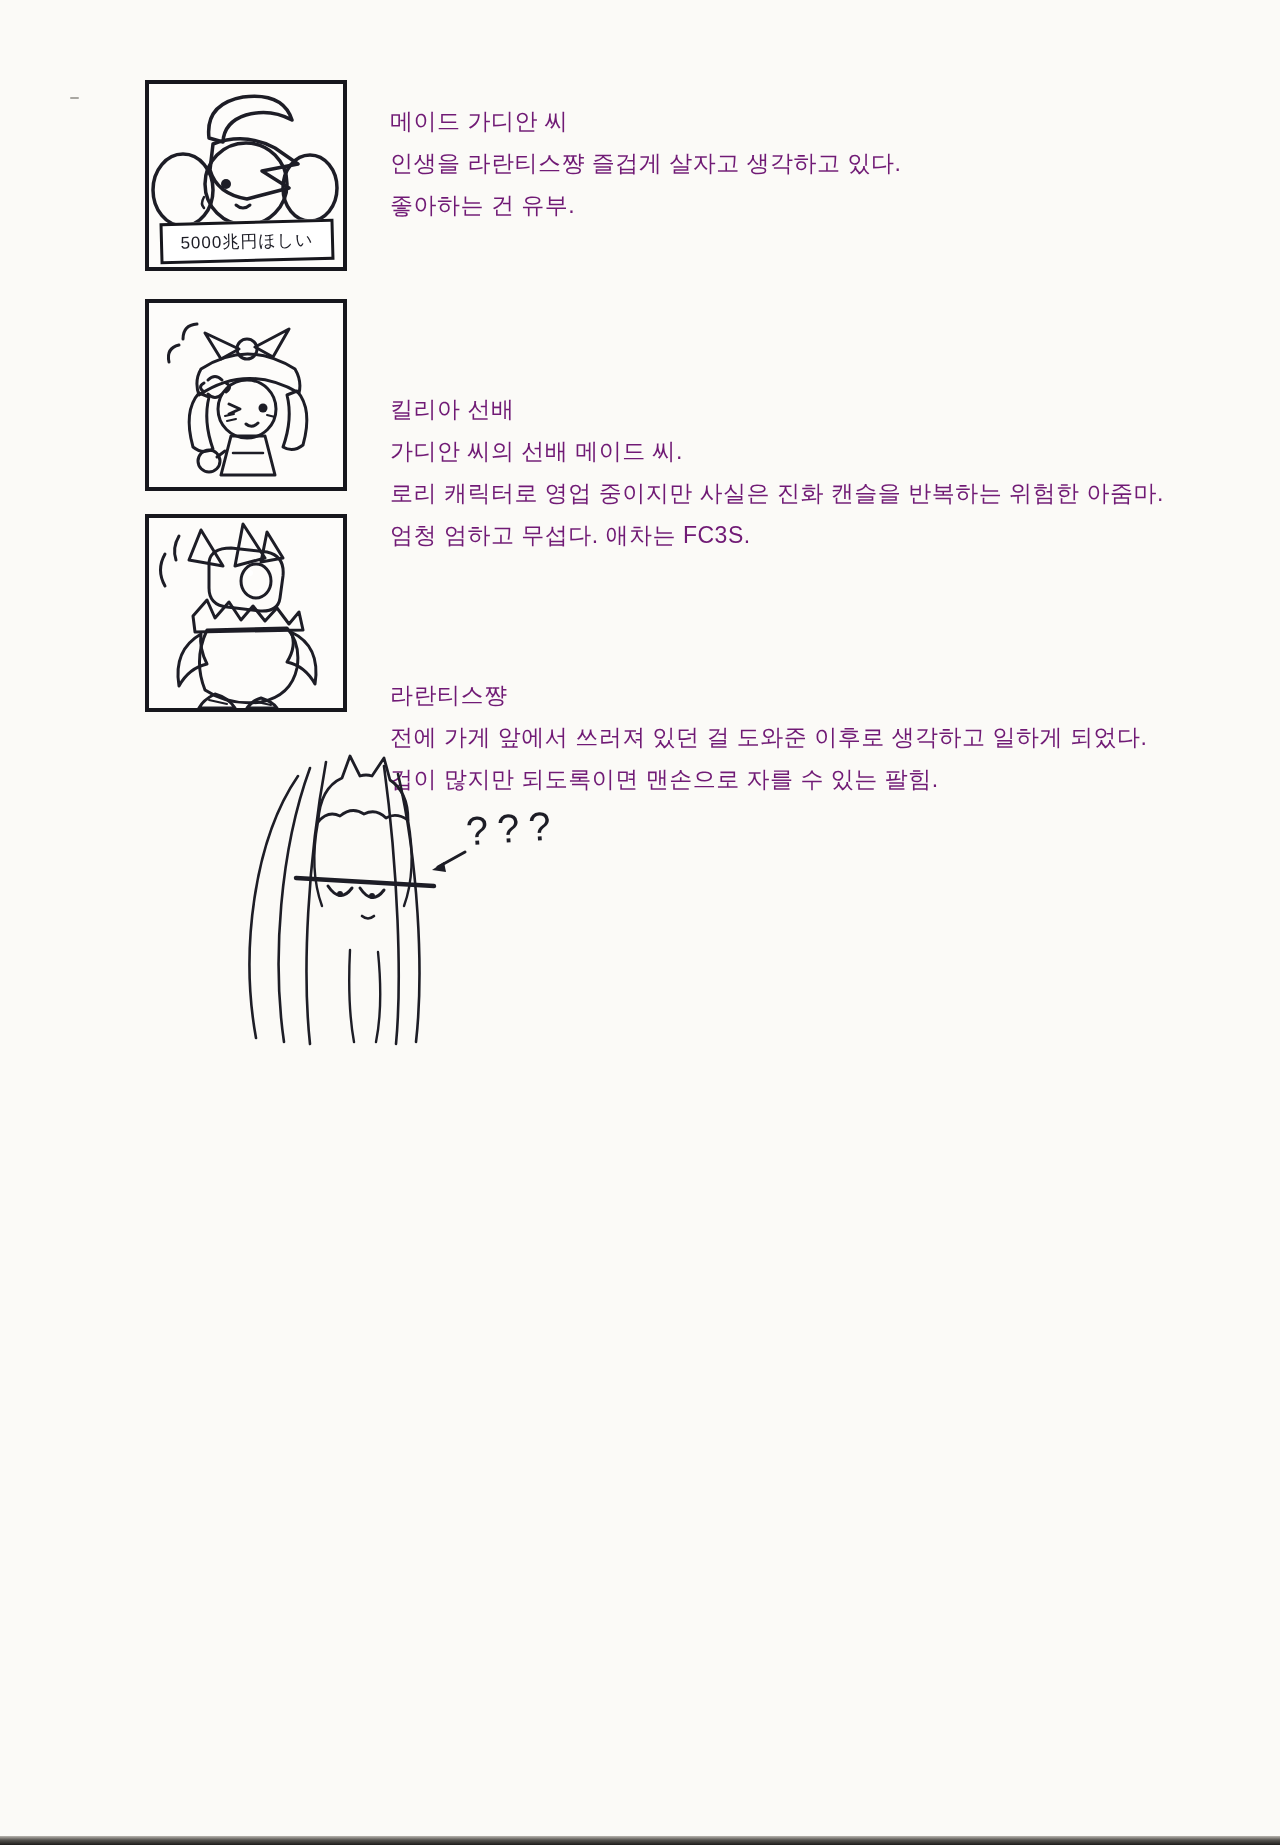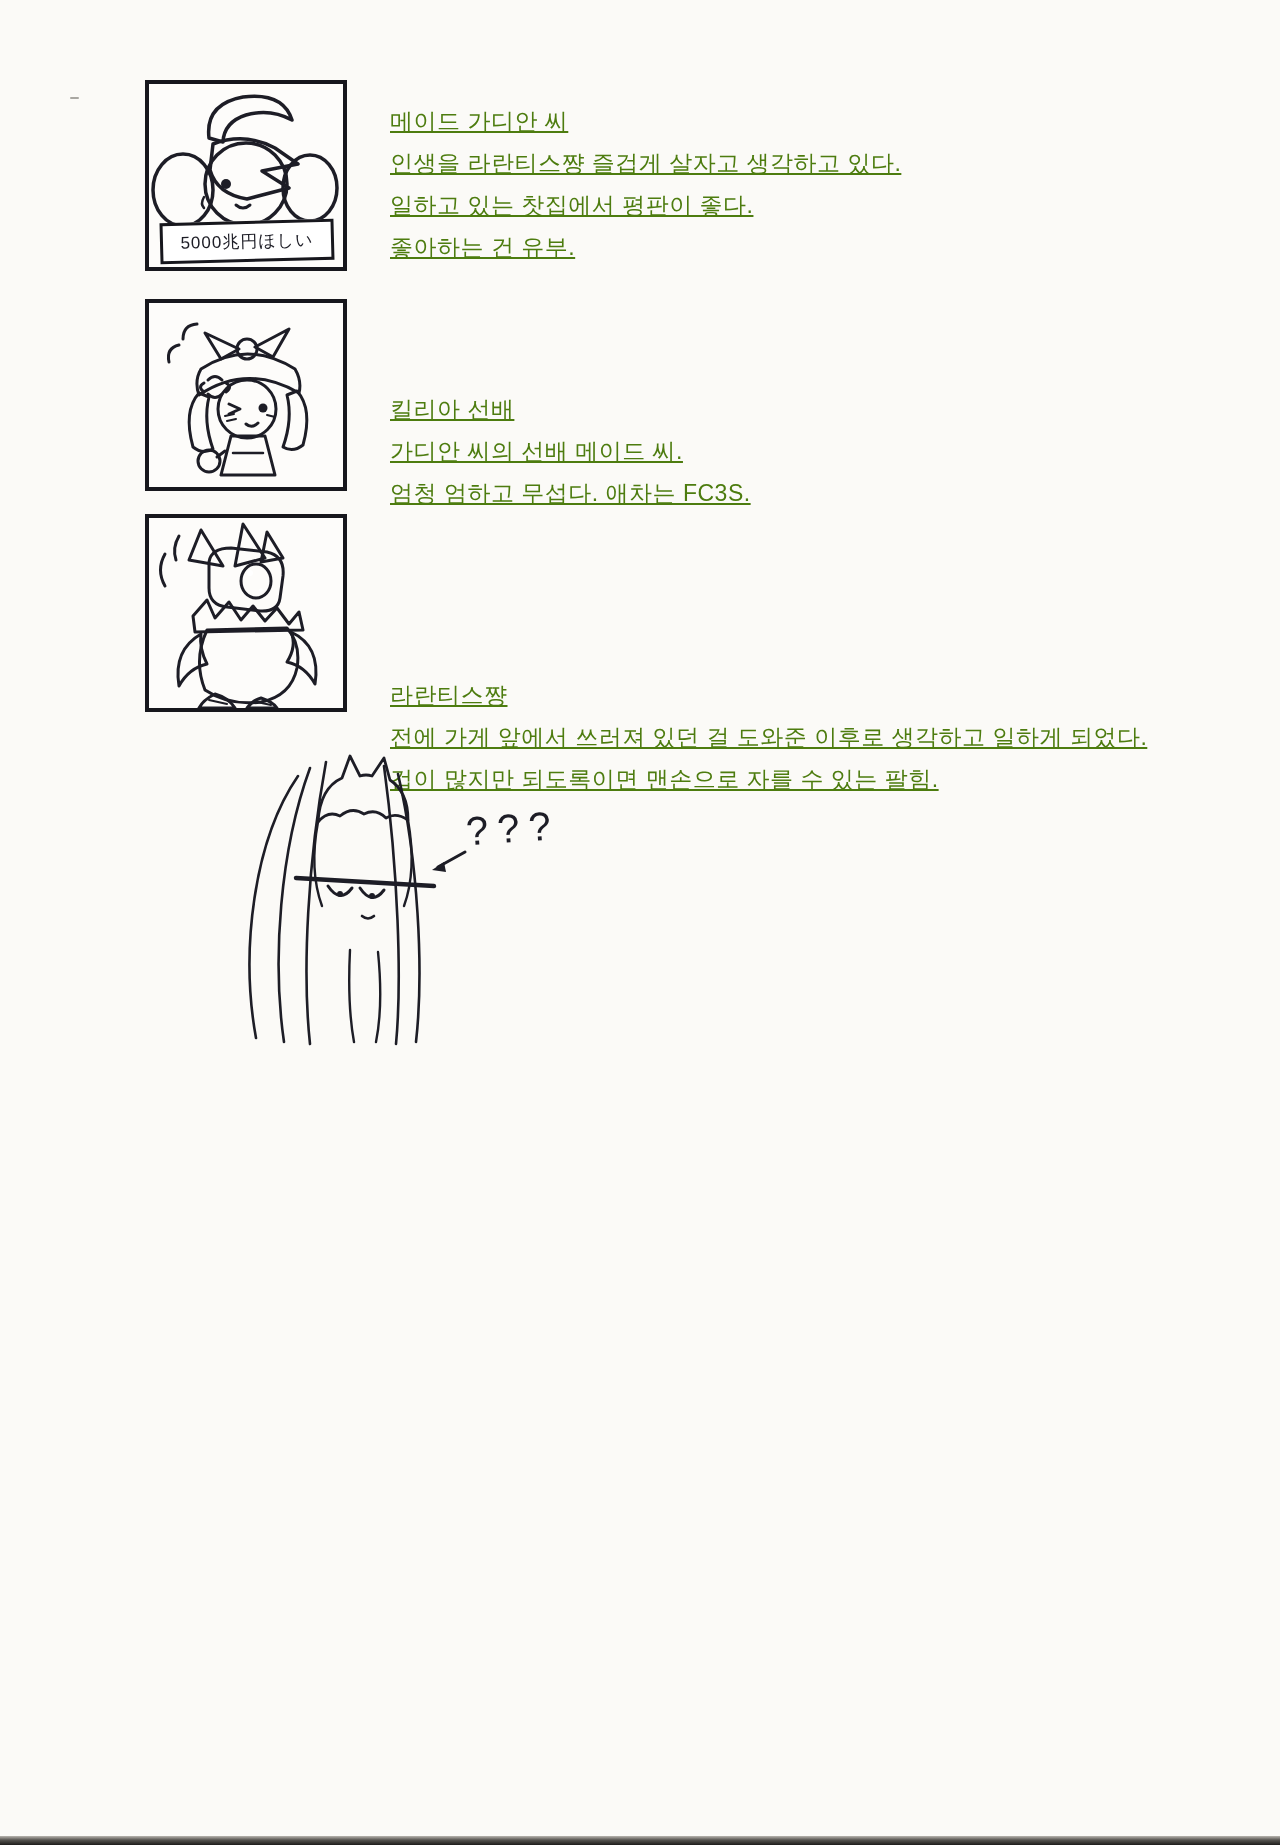--- a/index.html
+++ b/index.html
@@ -11,7 +11,7 @@
   #frame-3{left:145px;top:514px;width:202px;height:198px;}
   .frame svg{display:block;width:100%;height:100%;}
   .textblock{position:absolute;left:390px;font-size:23px;line-height:42px;white-space:nowrap;
-             letter-spacing:0.5px;color:#4d7c0f;text-decoration:underline;}
+             letter-spacing:0.5px;color:#701a75;}
   #text-1{top:100px;}
   #text-2{top:388px;}
   #text-3{top:626px;margin-top:48px;}

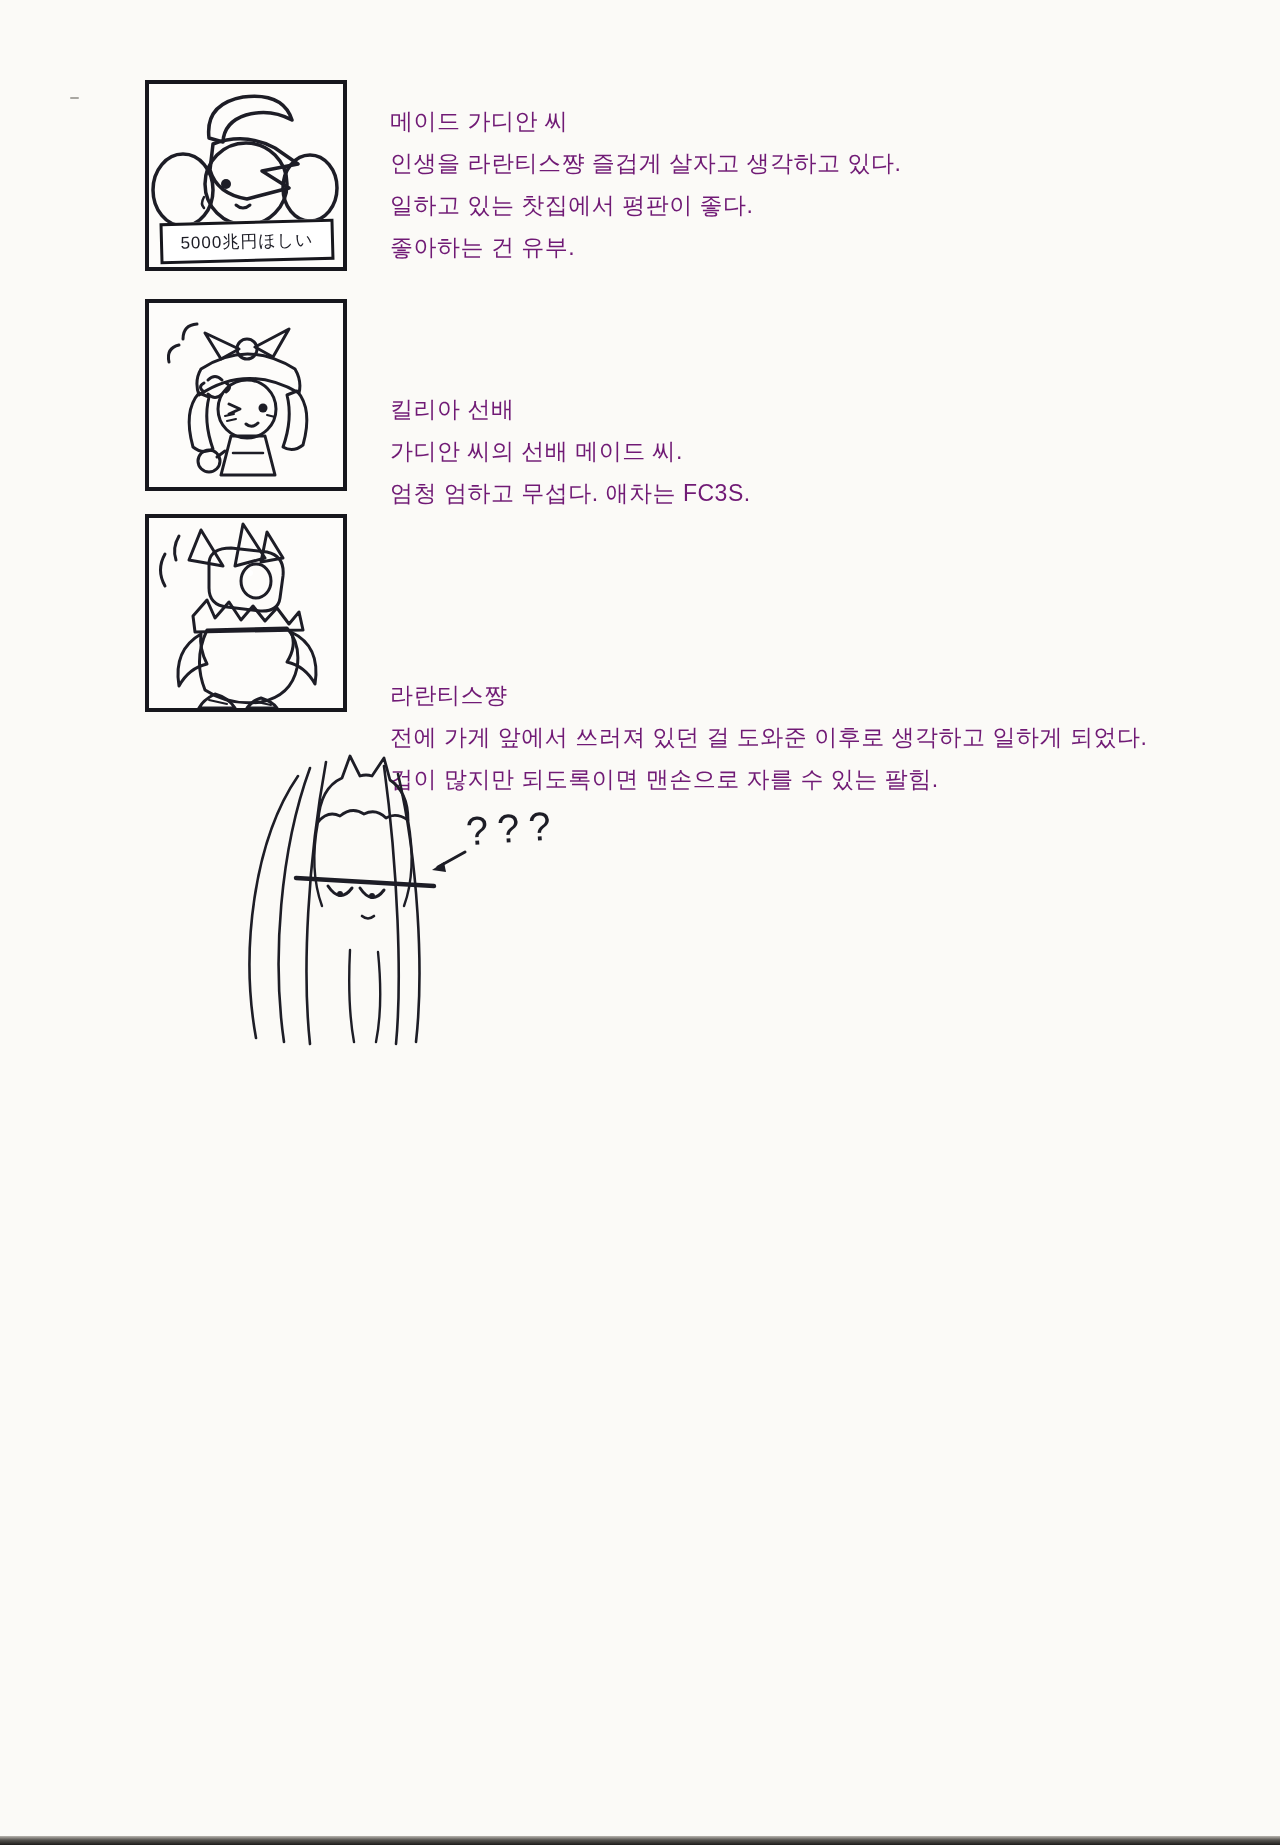--- a/index.html
+++ b/index.html
@@ -57,7 +57,6 @@
     <div class="textblock" id="text-1">
       <div>메이드 가디안 씨</div>
       <div>인생을 라란티스쨩 즐겁게 살자고 생각하고 있다.</div>
-      <div>일하고 있는 찻집에서 평판이 좋다.</div>
       <div>좋아하는 건 유부.</div>
     </div>
   </section>

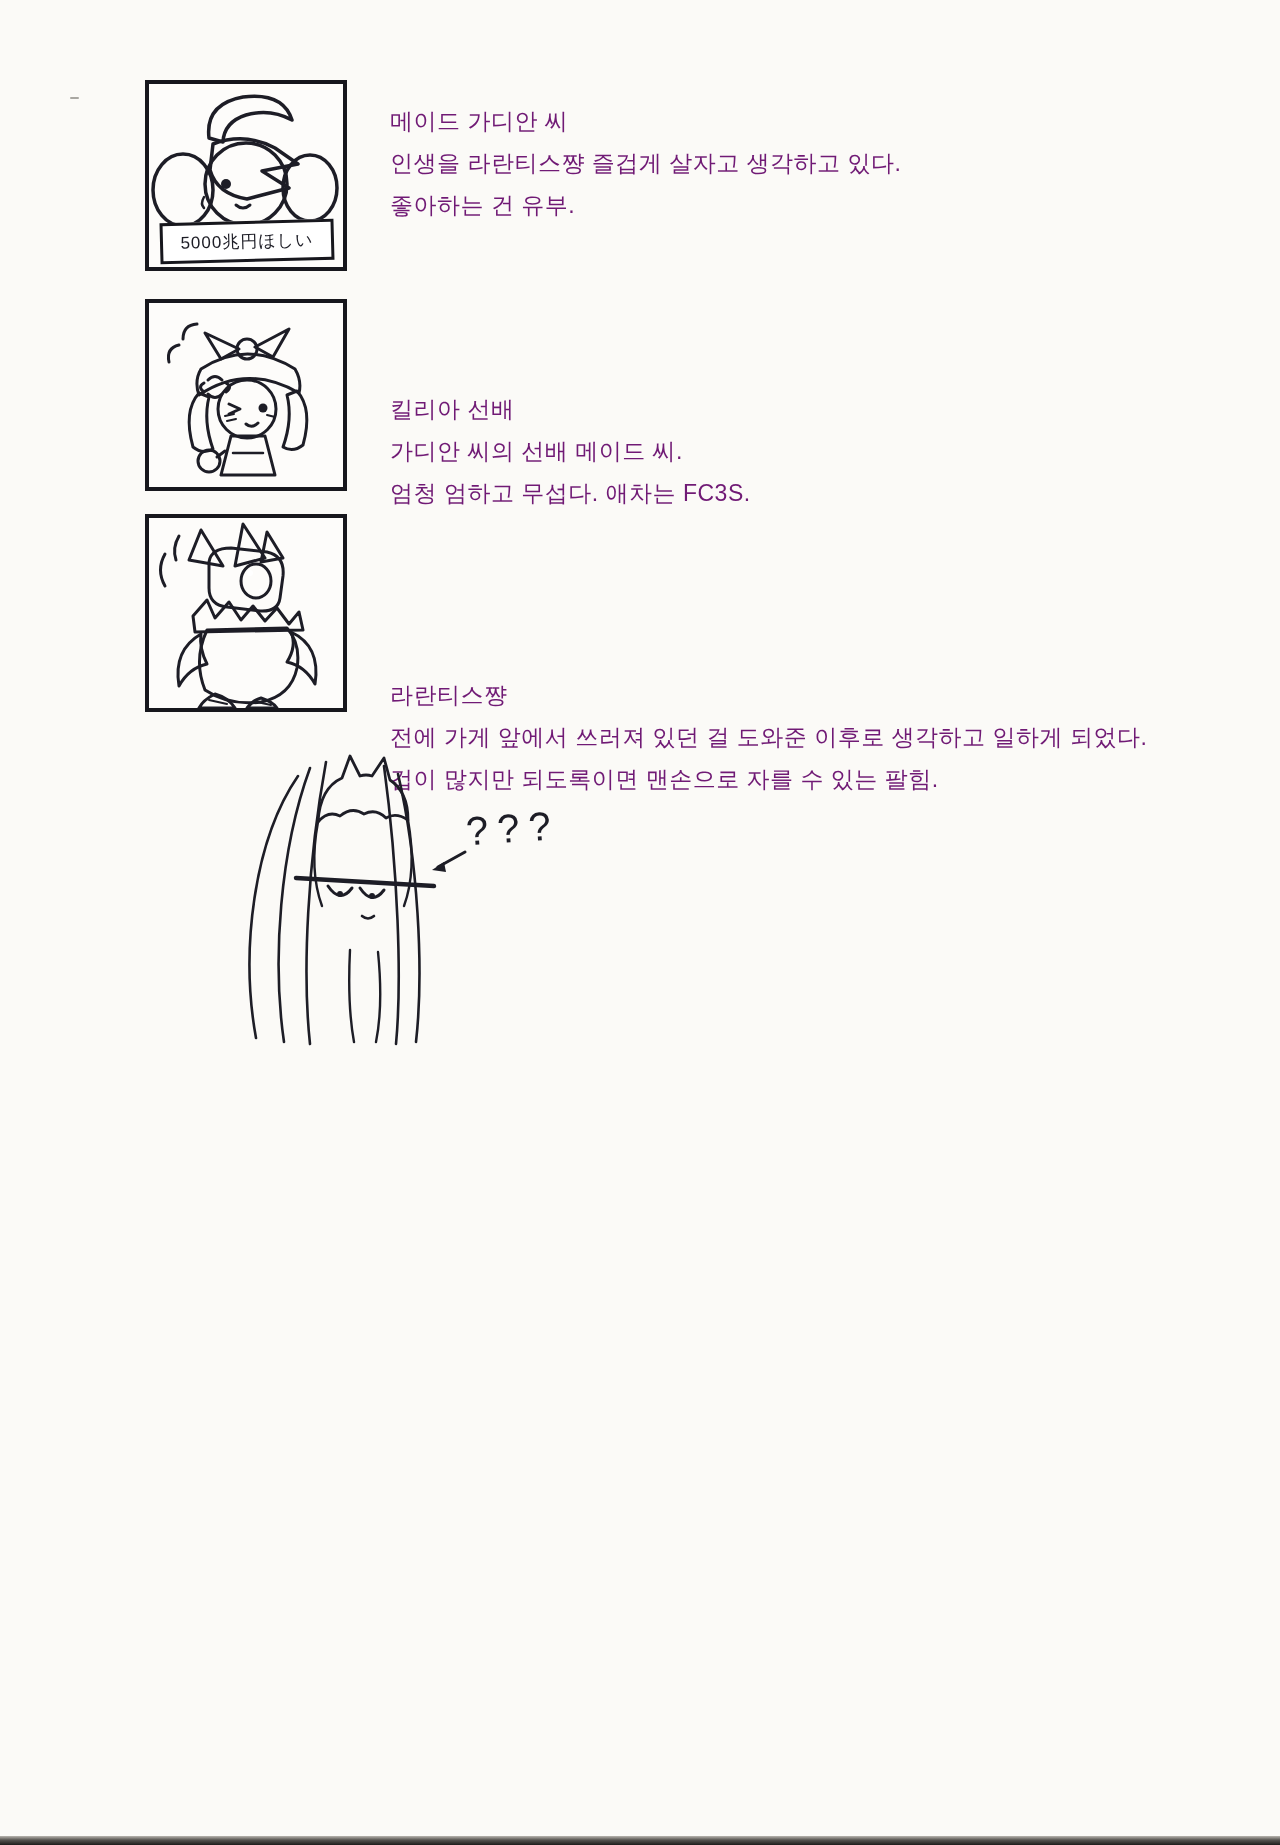--- a/index.html
+++ b/index.html
@@ -93,6 +93,7 @@
     <div class="textblock" id="text-2">
       <div>킬리아 선배</div>
       <div>가디안 씨의 선배 메이드 씨.</div>
+      <div>로리 캐릭터로 영업 중이지만 사실은 진화 캔슬을 반복하는 위험한 아줌마.</div>
       <div>엄청 엄하고 무섭다. 애차는 FC3S.</div>
     </div>
   </section>

